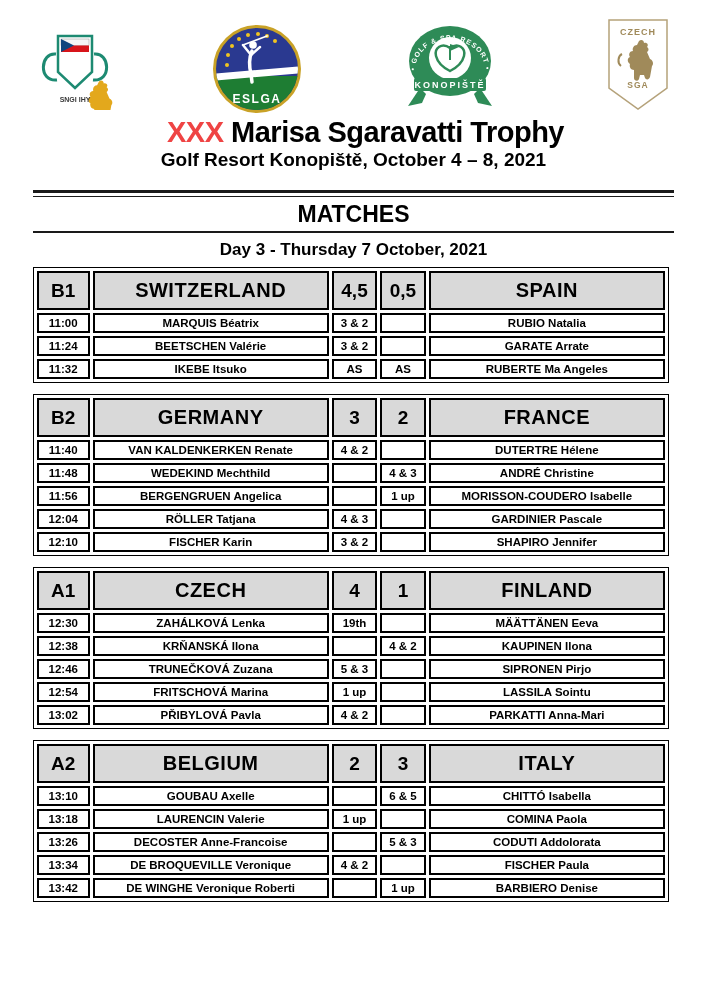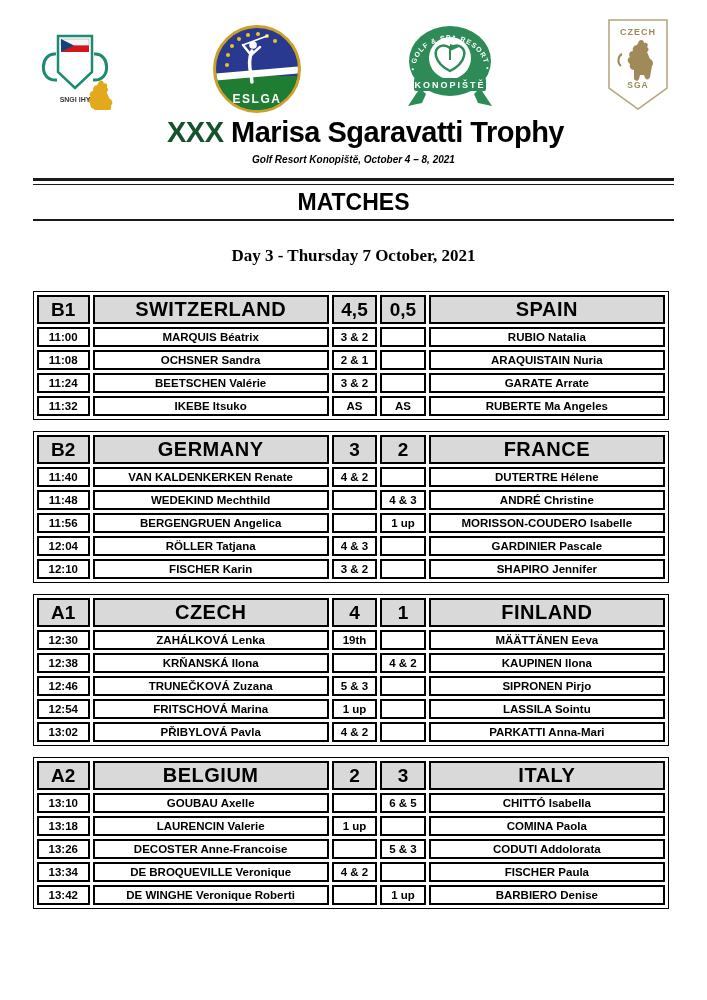--- a/index.html
+++ b/index.html
@@ -17,7 +17,7 @@
   #logo-sga{left:606px;top:18px;}
   
   .title{margin:2px 0 0;text-align:center;font-size:29px;line-height:36px;font-weight:bold;letter-spacing:-0.5px;}
-  .title .green{color:#14532d;margin-left:24px;}
+  .title .green{color:#ef4444;margin-left:24px;}
   .subtitle{margin:0;text-align:center;font-size:10px;line-height:20px;font-weight:bold;font-style:italic;}
   
   .band{margin:8px 33px 0 33px;}

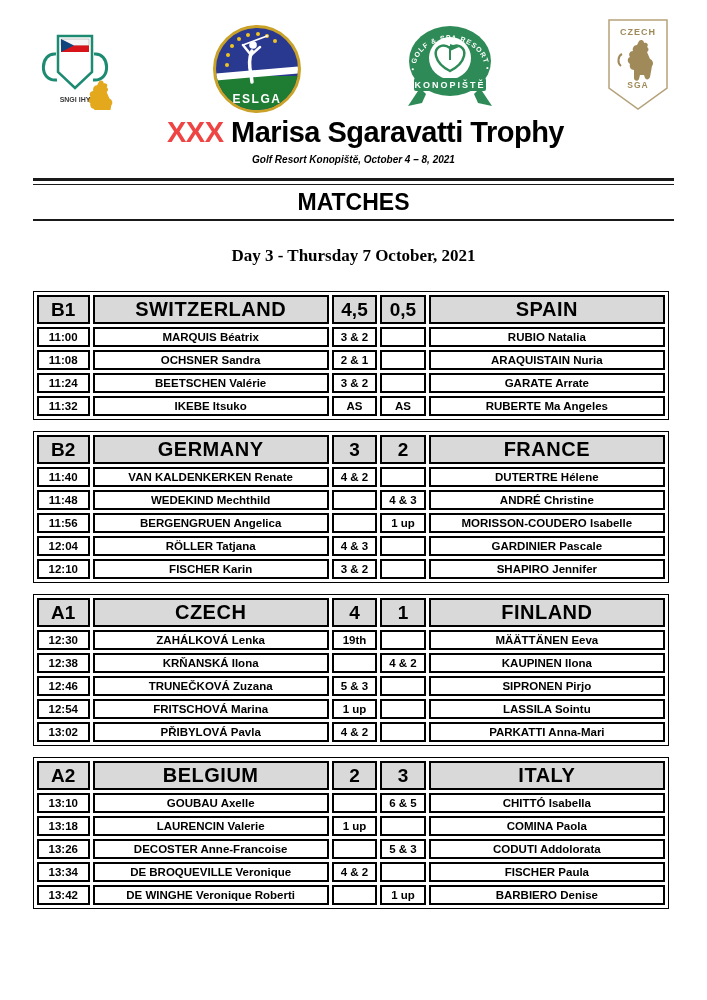--- a/index.html
+++ b/index.html
@@ -18,7 +18,7 @@
   
   .title{margin:2px 0 0;text-align:center;font-size:29px;line-height:36px;font-weight:bold;letter-spacing:-0.5px;}
   .title .green{color:#ef4444;margin-left:24px;}
-  .subtitle{margin:0;text-align:center;font-size:10px;line-height:20px;font-weight:bold;font-style:italic;}
+  .subtitle{margin:0;text-align:center;font-size:19px;line-height:20px;font-weight:bold;}
   
   .band{margin:8px 33px 0 33px;}
   .rule-thick{height:3px;background:#1a1a1a;}

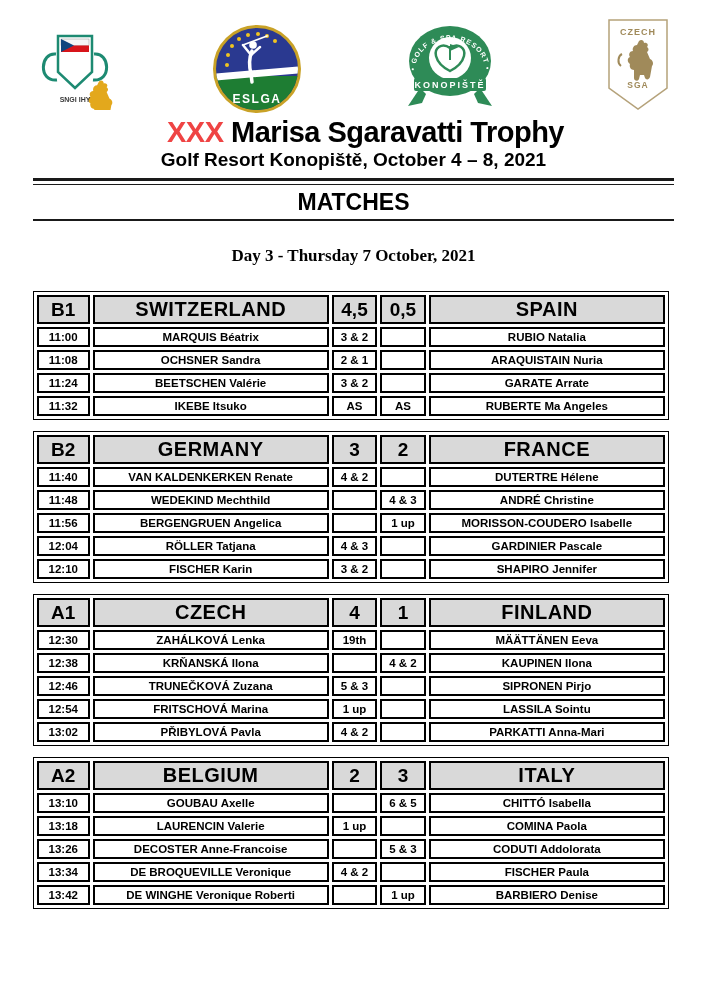--- a/index.html
+++ b/index.html
@@ -20,7 +20,7 @@
   .title .green{color:#ef4444;margin-left:24px;}
   .subtitle{margin:0;text-align:center;font-size:19px;line-height:20px;font-weight:bold;}
   
-  .band{margin:8px 33px 0 33px;}
+  .band{margin:20px 33px 0 33px;}
   .rule-thick{height:3px;background:#1a1a1a;}
   .rule-thin{height:1px;background:#1a1a1a;margin-top:3px;}
   .rule-mid{height:2px;background:#1a1a1a;}

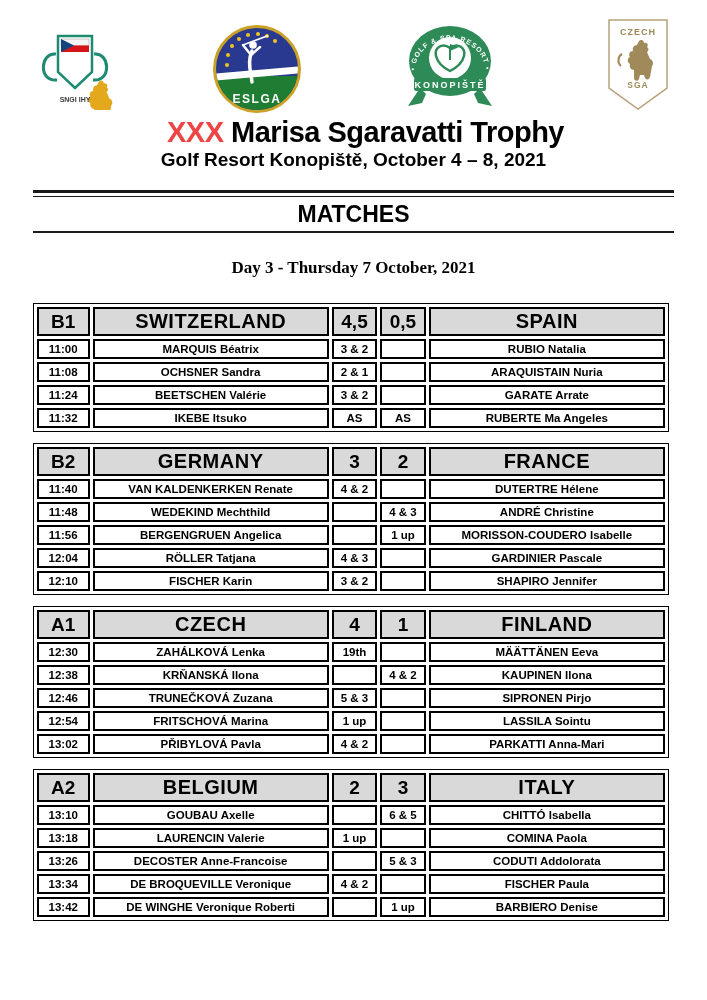--- a/index.html
+++ b/index.html
@@ -25,7 +25,7 @@
   .rule-thin{height:1px;background:#1a1a1a;margin-top:3px;}
   .rule-mid{height:2px;background:#1a1a1a;}
   .matches-heading{margin:3px 0;text-align:center;font-size:23px;line-height:28px;font-weight:bold;}
-  .day-heading{margin:24px 0;text-align:center;font-size:17px;line-height:22px;font-weight:bold;font-family:Liberation Serif, serif;}
+  .day-heading{margin:6px 0;text-align:center;font-size:17px;line-height:22px;font-weight:bold;}
   
   table.match-table{
     width:636px;margin:0 0 11px 33px;

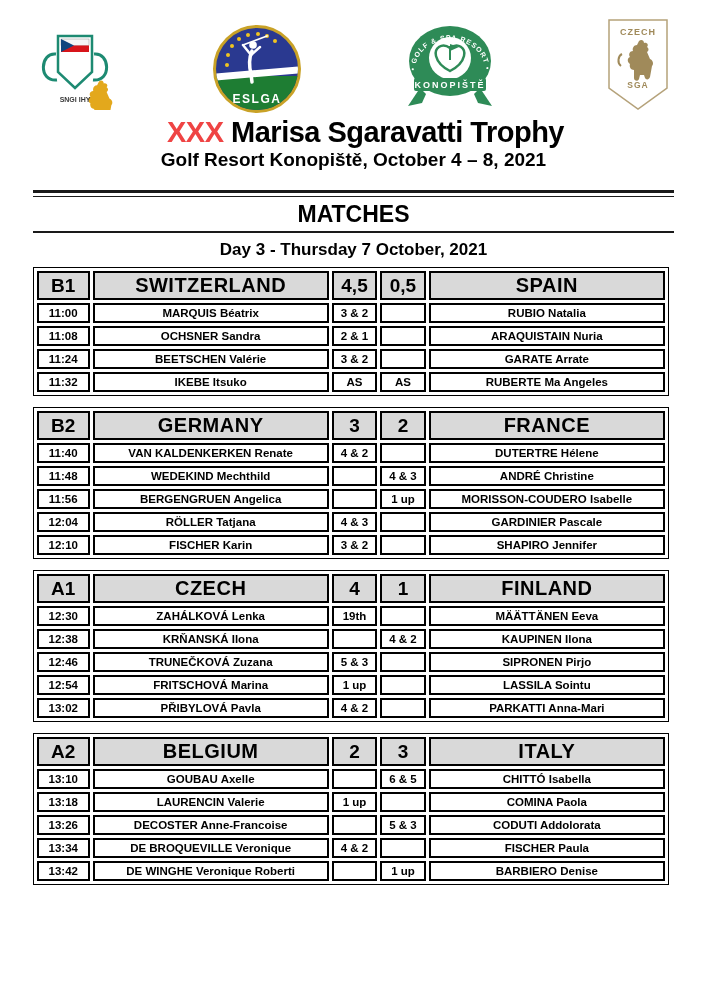--- a/index.html
+++ b/index.html
@@ -37,7 +37,7 @@
     text-align:center;vertical-align:middle;
     font-weight:bold;background:#fff;overflow:hidden;white-space:nowrap;
   }
-  tr.hdr td{height:29px;background:#d9d9d9;font-size:19px;}
+  tr.hdr td{height:39px;background:#d9d9d9;font-size:19px;}
   tr.hdr td.team{font-size:20px;letter-spacing:0.5px;}
   tr.row td{height:20px;font-size:11.5px;}
   col.c-time{width:52px;}

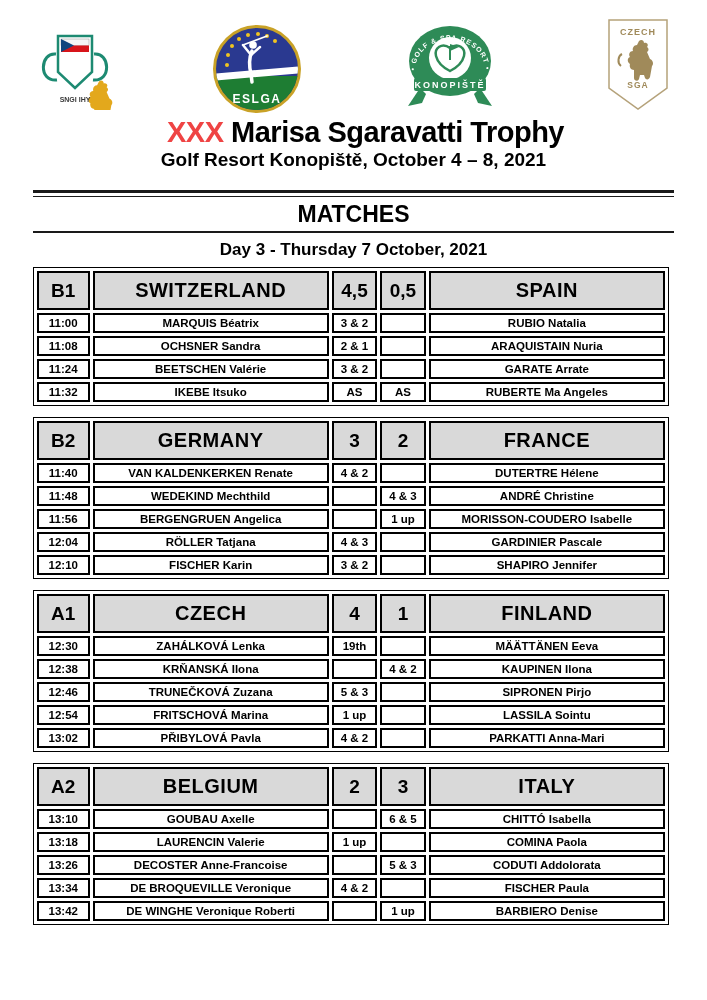--- a/index.html
+++ b/index.html
@@ -160,13 +160,6 @@
       <td>RUBIO Natalia</td>
     </tr>
     <tr class="row">
-      <td>11:08</td>
-      <td>OCHSNER Sandra</td>
-      <td>2 &amp; 1</td>
-      <td></td>
-      <td>ARAQUISTAIN Nuria</td>
-    </tr>
-    <tr class="row">
       <td>11:24</td>
       <td>BEETSCHEN Valérie</td>
       <td>3 &amp; 2</td>

